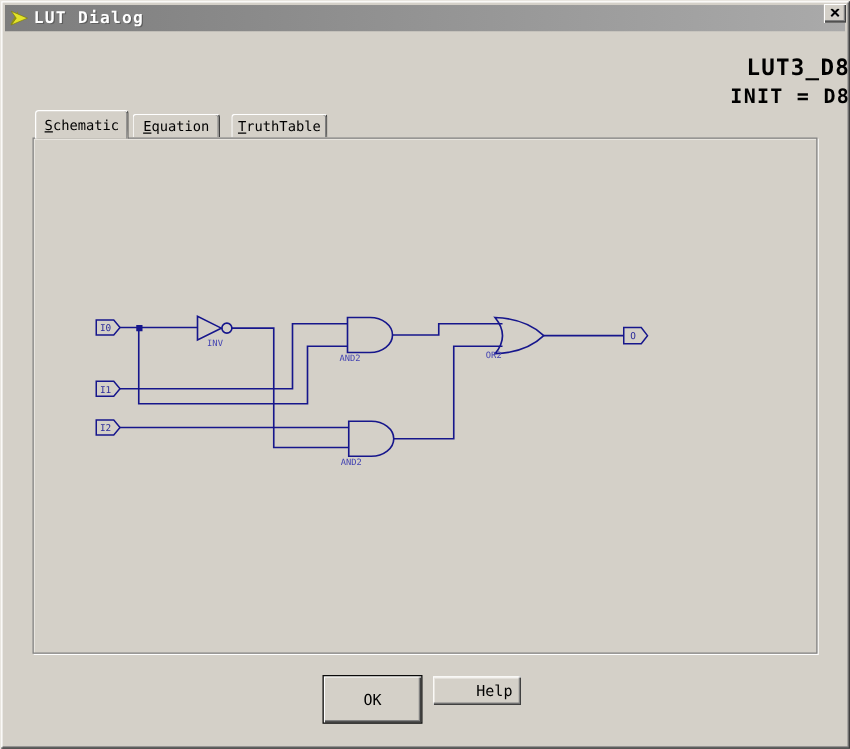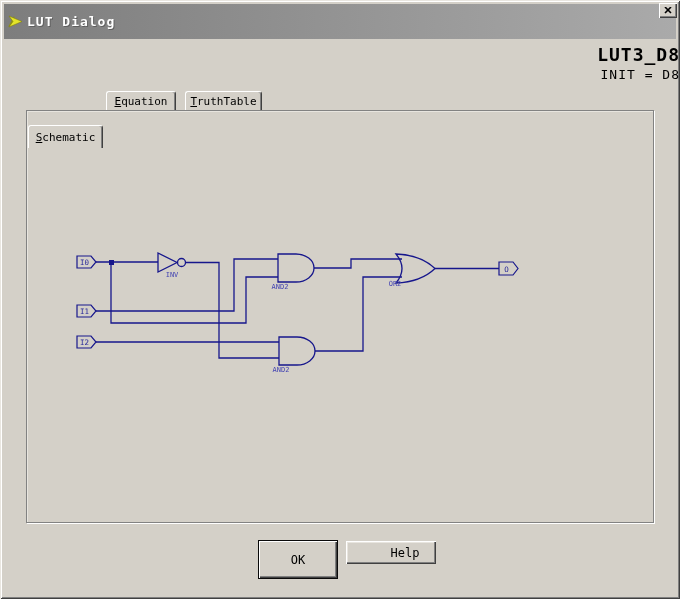--- a/index.html
+++ b/index.html
@@ -10,7 +10,7 @@
             box-shadow: inset 1px 1px 0 #e9e6e0, inset -1px -1px 0 #404040,
                         inset 2px 2px 0 #ffffff, inset -2px -2px 0 #808080; }
   
-  .titlebar { position:absolute; left:4px; top:4px; right:4px; height:35px;
+  .titlebar { position:absolute; left:4px; top:4px; right:4px; height:21px;
               background:linear-gradient(90deg,#7d7d7d,#aaaaaa);
               display:flex; align-items:center; padding:0 3px; }
   .title-icon { width:17px; height:15px; margin-right:3px; flex:0 0 auto; }

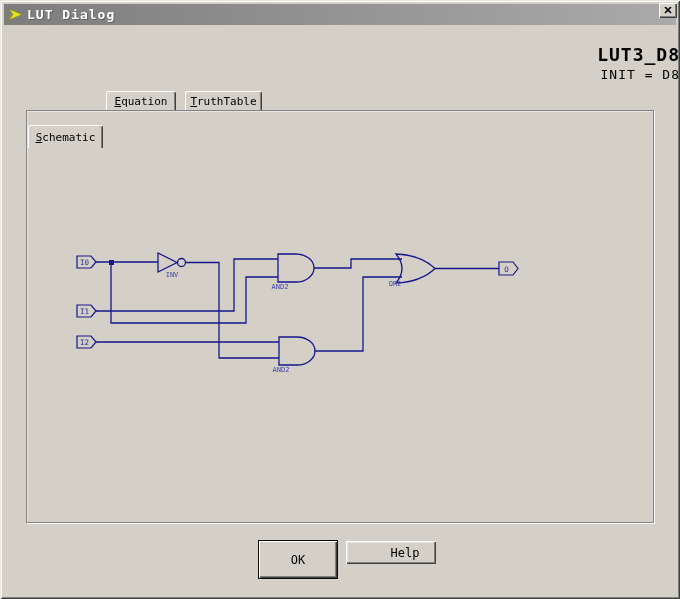--- a/index.html
+++ b/index.html
@@ -24,7 +24,7 @@
   
   .heading { position:absolute; left:0; top:44px; width:100%; text-align:right; }
   .heading .main { font-size:18px; font-weight:bold; color:#000; letter-spacing:1px; }
-  .heading .sub  { font-size:13px; color:#000; margin-top:2px; letter-spacing:1px; }
+  .heading .sub  { font-size:16px; color:#000; margin-top:2px; letter-spacing:1px;font-weight:bold; }
   
   .tabstrip { position:absolute; left:26px; top:88px; width:628px; height:23px; }
   .tab { position:absolute; background:#d4d0c8; text-align:center; font-size:11px;

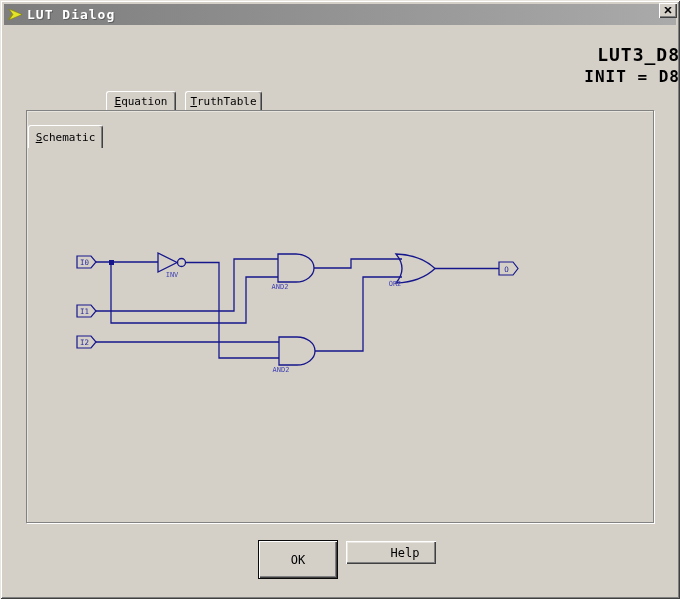--- a/index.html
+++ b/index.html
@@ -77,7 +77,7 @@
   </div>
 
   <div class="tabstrip">
-    <div class="tab active" style="left:2px; width:75px;margin-top:37px;">
+    <div class="tab active" style="left:2px; width:75px;">
       <span><span class="ak">S</span><span>chematic</span></span>
     </div>
     <div class="tab inactive" style="left:80px; width:70px;">

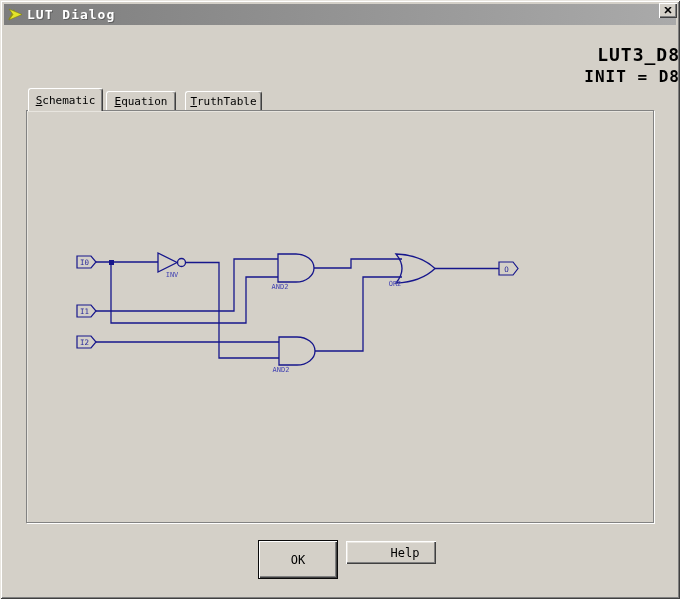--- a/index.html
+++ b/index.html
@@ -48,7 +48,7 @@
             border:1px solid #0a0a0a;
             box-shadow: inset 1px 1px 0 #ffffff, inset -1px -1px 0 #404040,
                         inset -2px -2px 0 #808080; }
-  .btn-help { left:346px; top:541px; width:90px; height:23px;
+  .btn-help { left:346px; top:541px; width:71px; height:23px;
               box-shadow: inset 1px 1px 0 #ffffff, inset -1px -1px 0 #404040,
                           inset -2px -2px 0 #808080, inset 2px 2px 0 #e8e5df; padding-left: 28px; }
   text { font-family:"DejaVu Sans Mono", monospace; }

